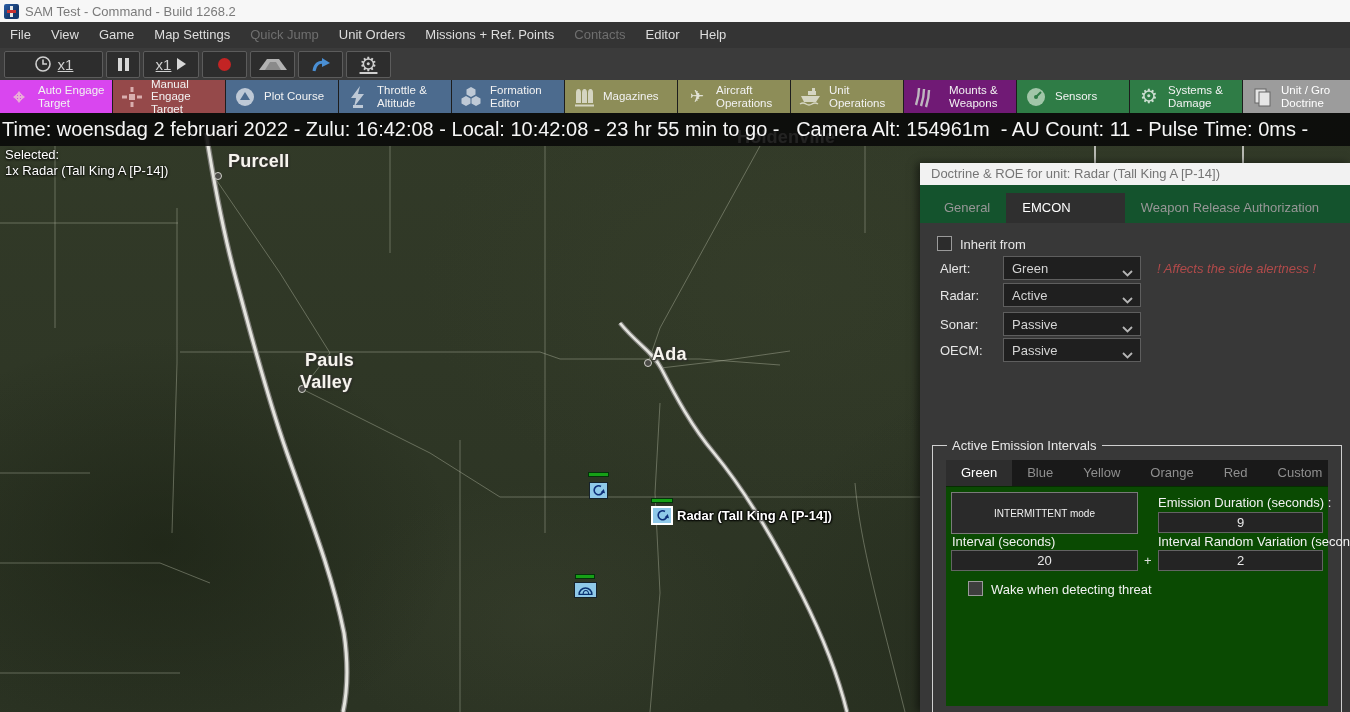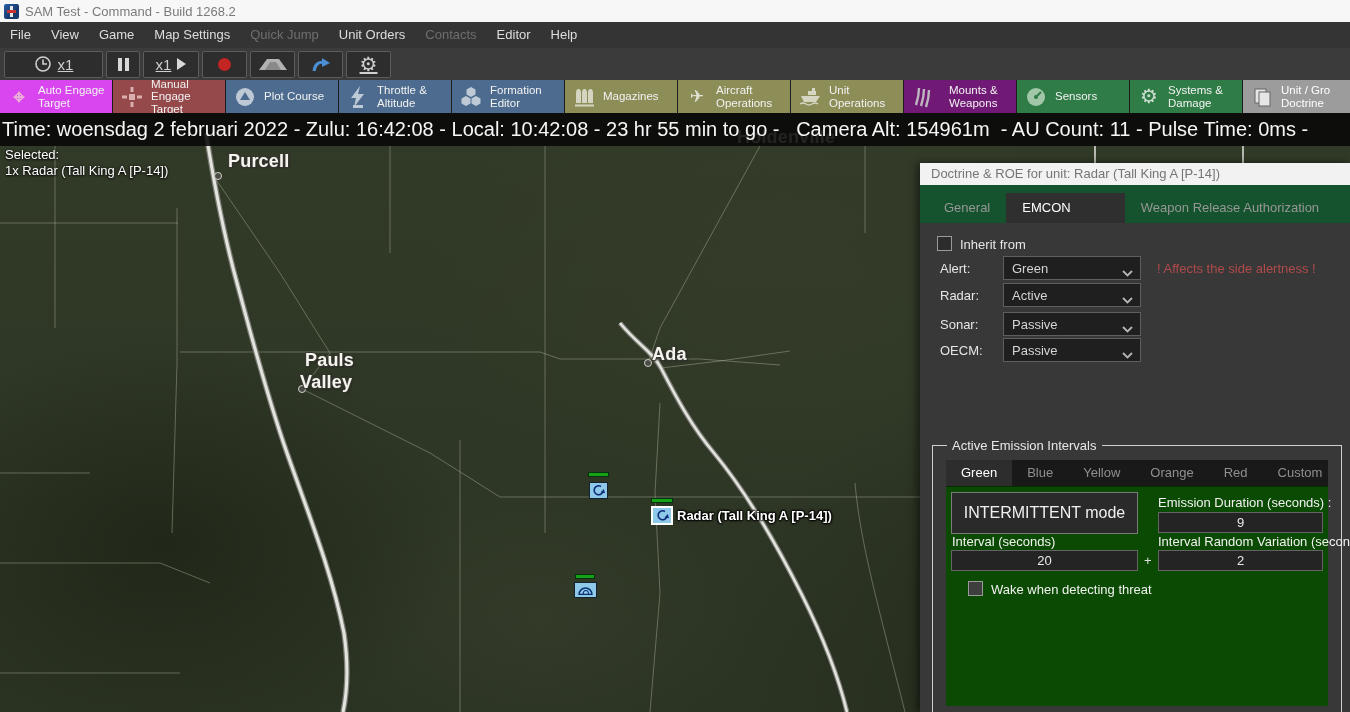--- a/index.html
+++ b/index.html
@@ -119,6 +119,7 @@
     <span class="menu-item">Map Settings</span>
     <span class="menu-item disabled">Quick Jump</span>
     <span class="menu-item">Unit Orders</span>
+    <span class="menu-item">Missions + Ref. Points</span>
     <span class="menu-item disabled">Contacts</span>
     <span class="menu-item">Editor</span>
     <span class="menu-item">Help</span>

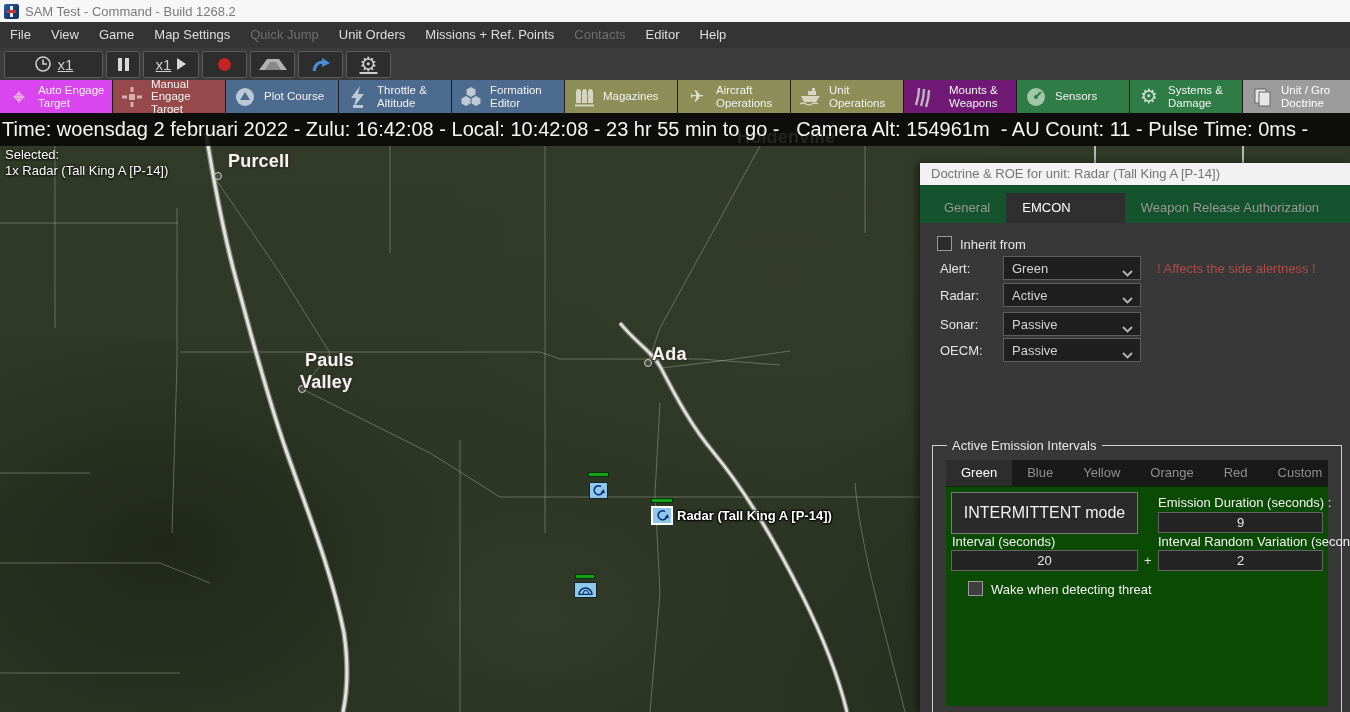--- a/index.html
+++ b/index.html
@@ -87,7 +87,7 @@
   .dropdown { position:absolute; width:138px; height:24px; background:#1f1f1f; border:1px solid #5e5e5e;
     color:#d4d4d4; font-size:13px; display:flex; align-items:center; padding-left:8px; }
   .dropdown .chev { position:absolute; right:7px; top:8px; }
-  .warning { position:absolute; color:#b14a4a; font-size:13px; }
+  .warning { position:absolute; color:#b14a4a; font-size:13px;font-style:italic; }
 
   .groupbox { position:absolute; left:12px; top:222px; width:410px; height:291px; border:1px solid #cfcfcf; }
   .legend { position:absolute; top:-8px; left:14px; background:#383838; padding:0 5px; color:#e8e8e8; font-size:13px; }

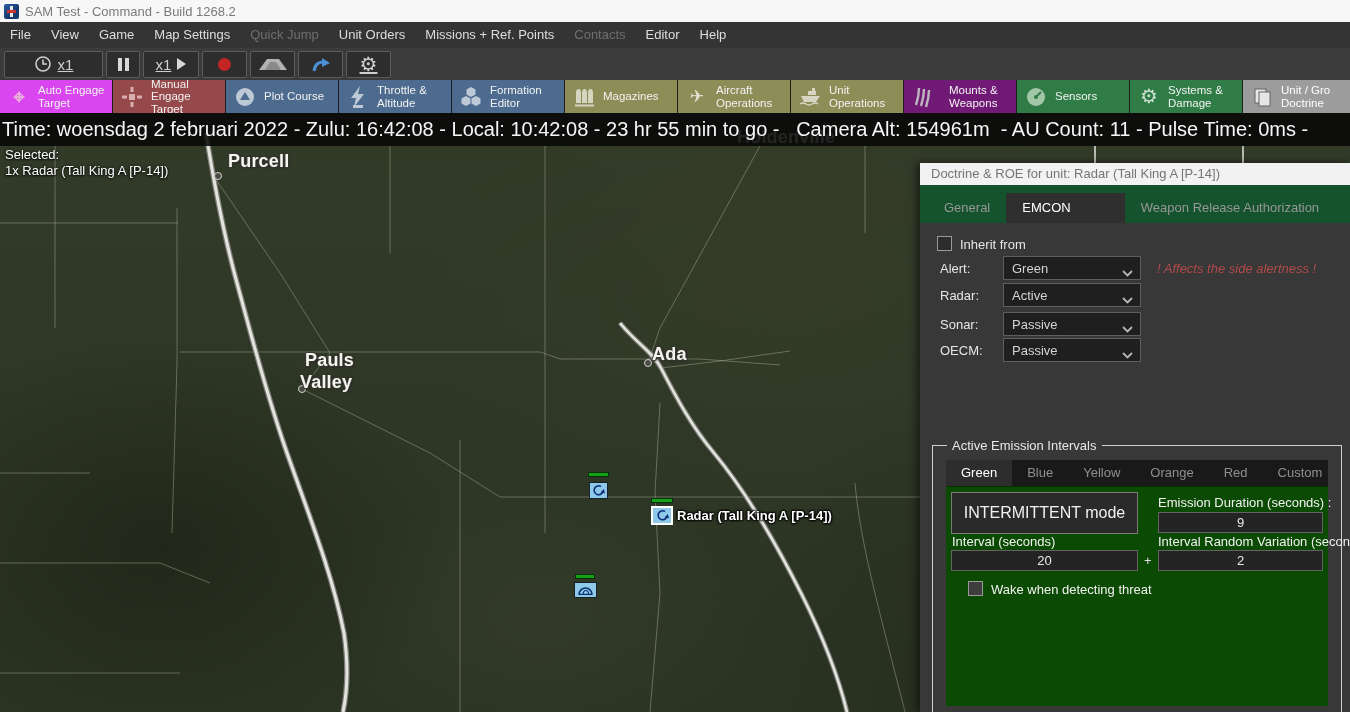--- a/index.html
+++ b/index.html
@@ -96,7 +96,7 @@
   .em-tab.active { background:#2d2d2d; color:#ffffff; }
   .em-panel { position:absolute; left:13px; top:40px; width:382px; height:220px; background:#0a4a02; border-top:1px solid #062c00; }
   .mode-btn { position:absolute; left:5px; top:5px; width:187px; height:42px; background:#2a2a2a; border:1px solid #7a7a7a;
-    color:#f0f0f0; font-size:16px; display:flex; align-items:center; justify-content:center; }
+    color:#f0f0f0; font-size:10px; display:flex; align-items:center; justify-content:center; }
   .em-label { position:absolute; color:#f2f2f2; font-size:13px; white-space:nowrap; }
   .em-input { position:absolute; height:21px; background:#242424; border:1px solid #636363; color:#e8e8e8;
     font-size:13px; text-align:center; line-height:19px; }

